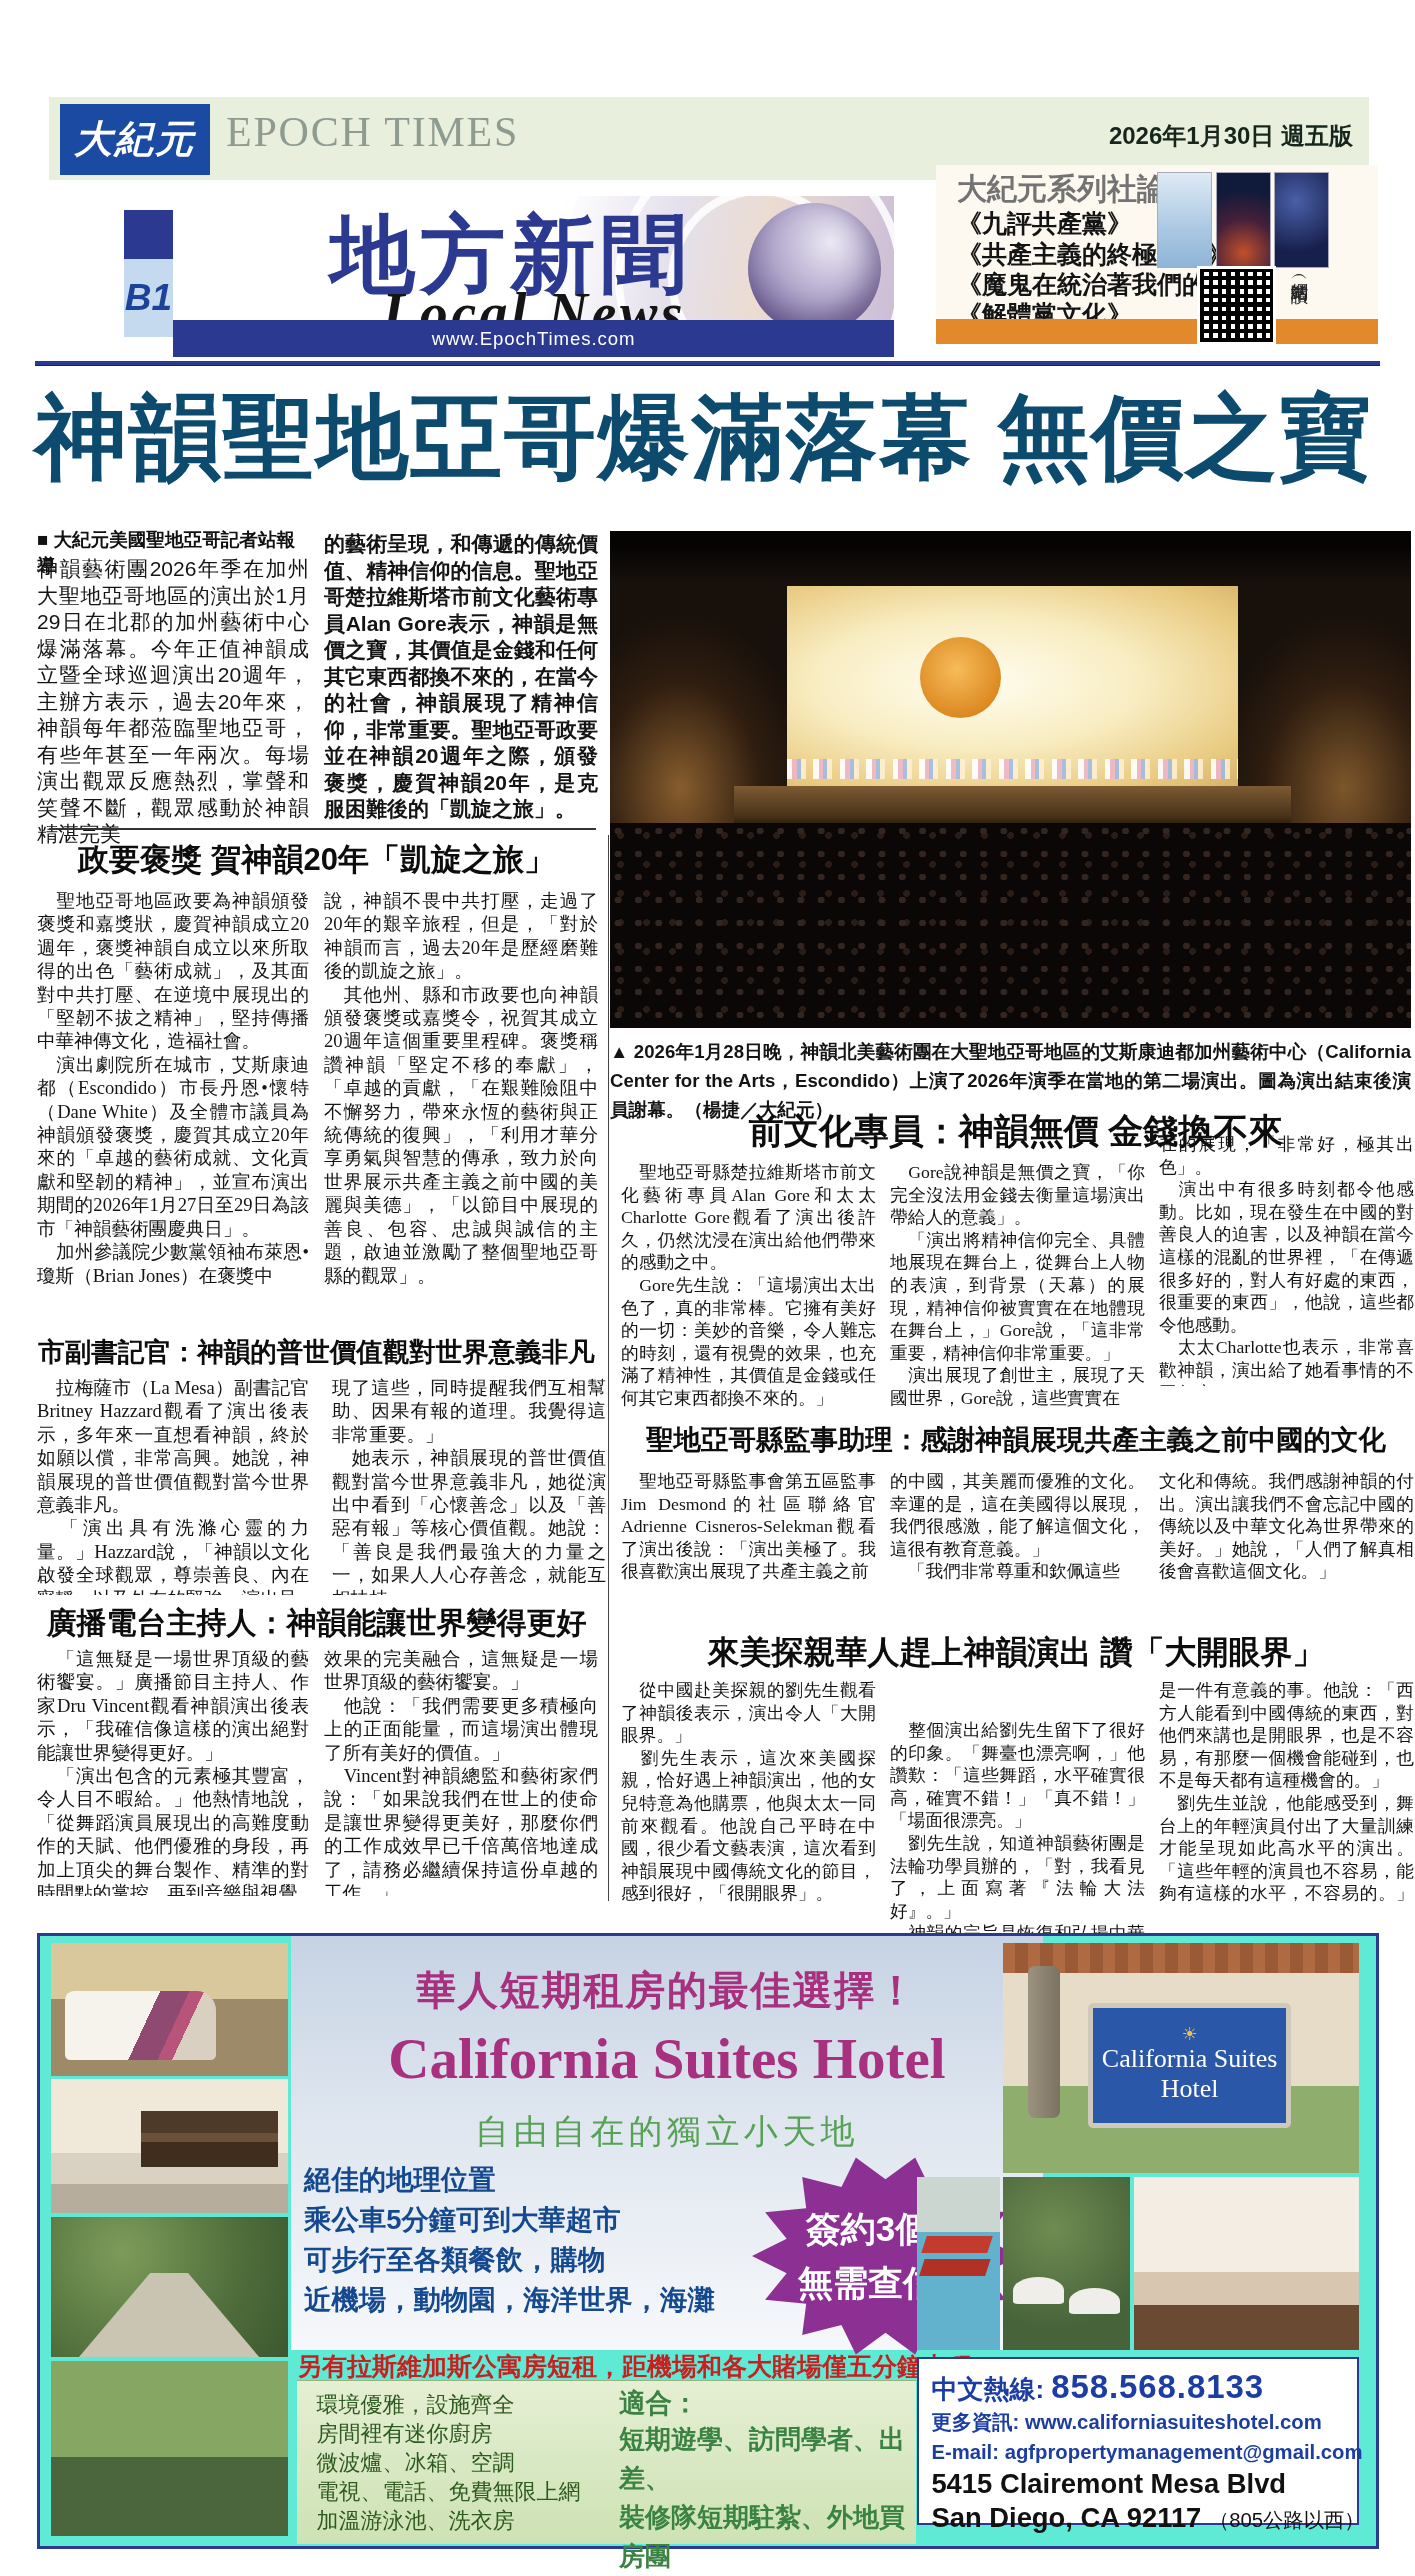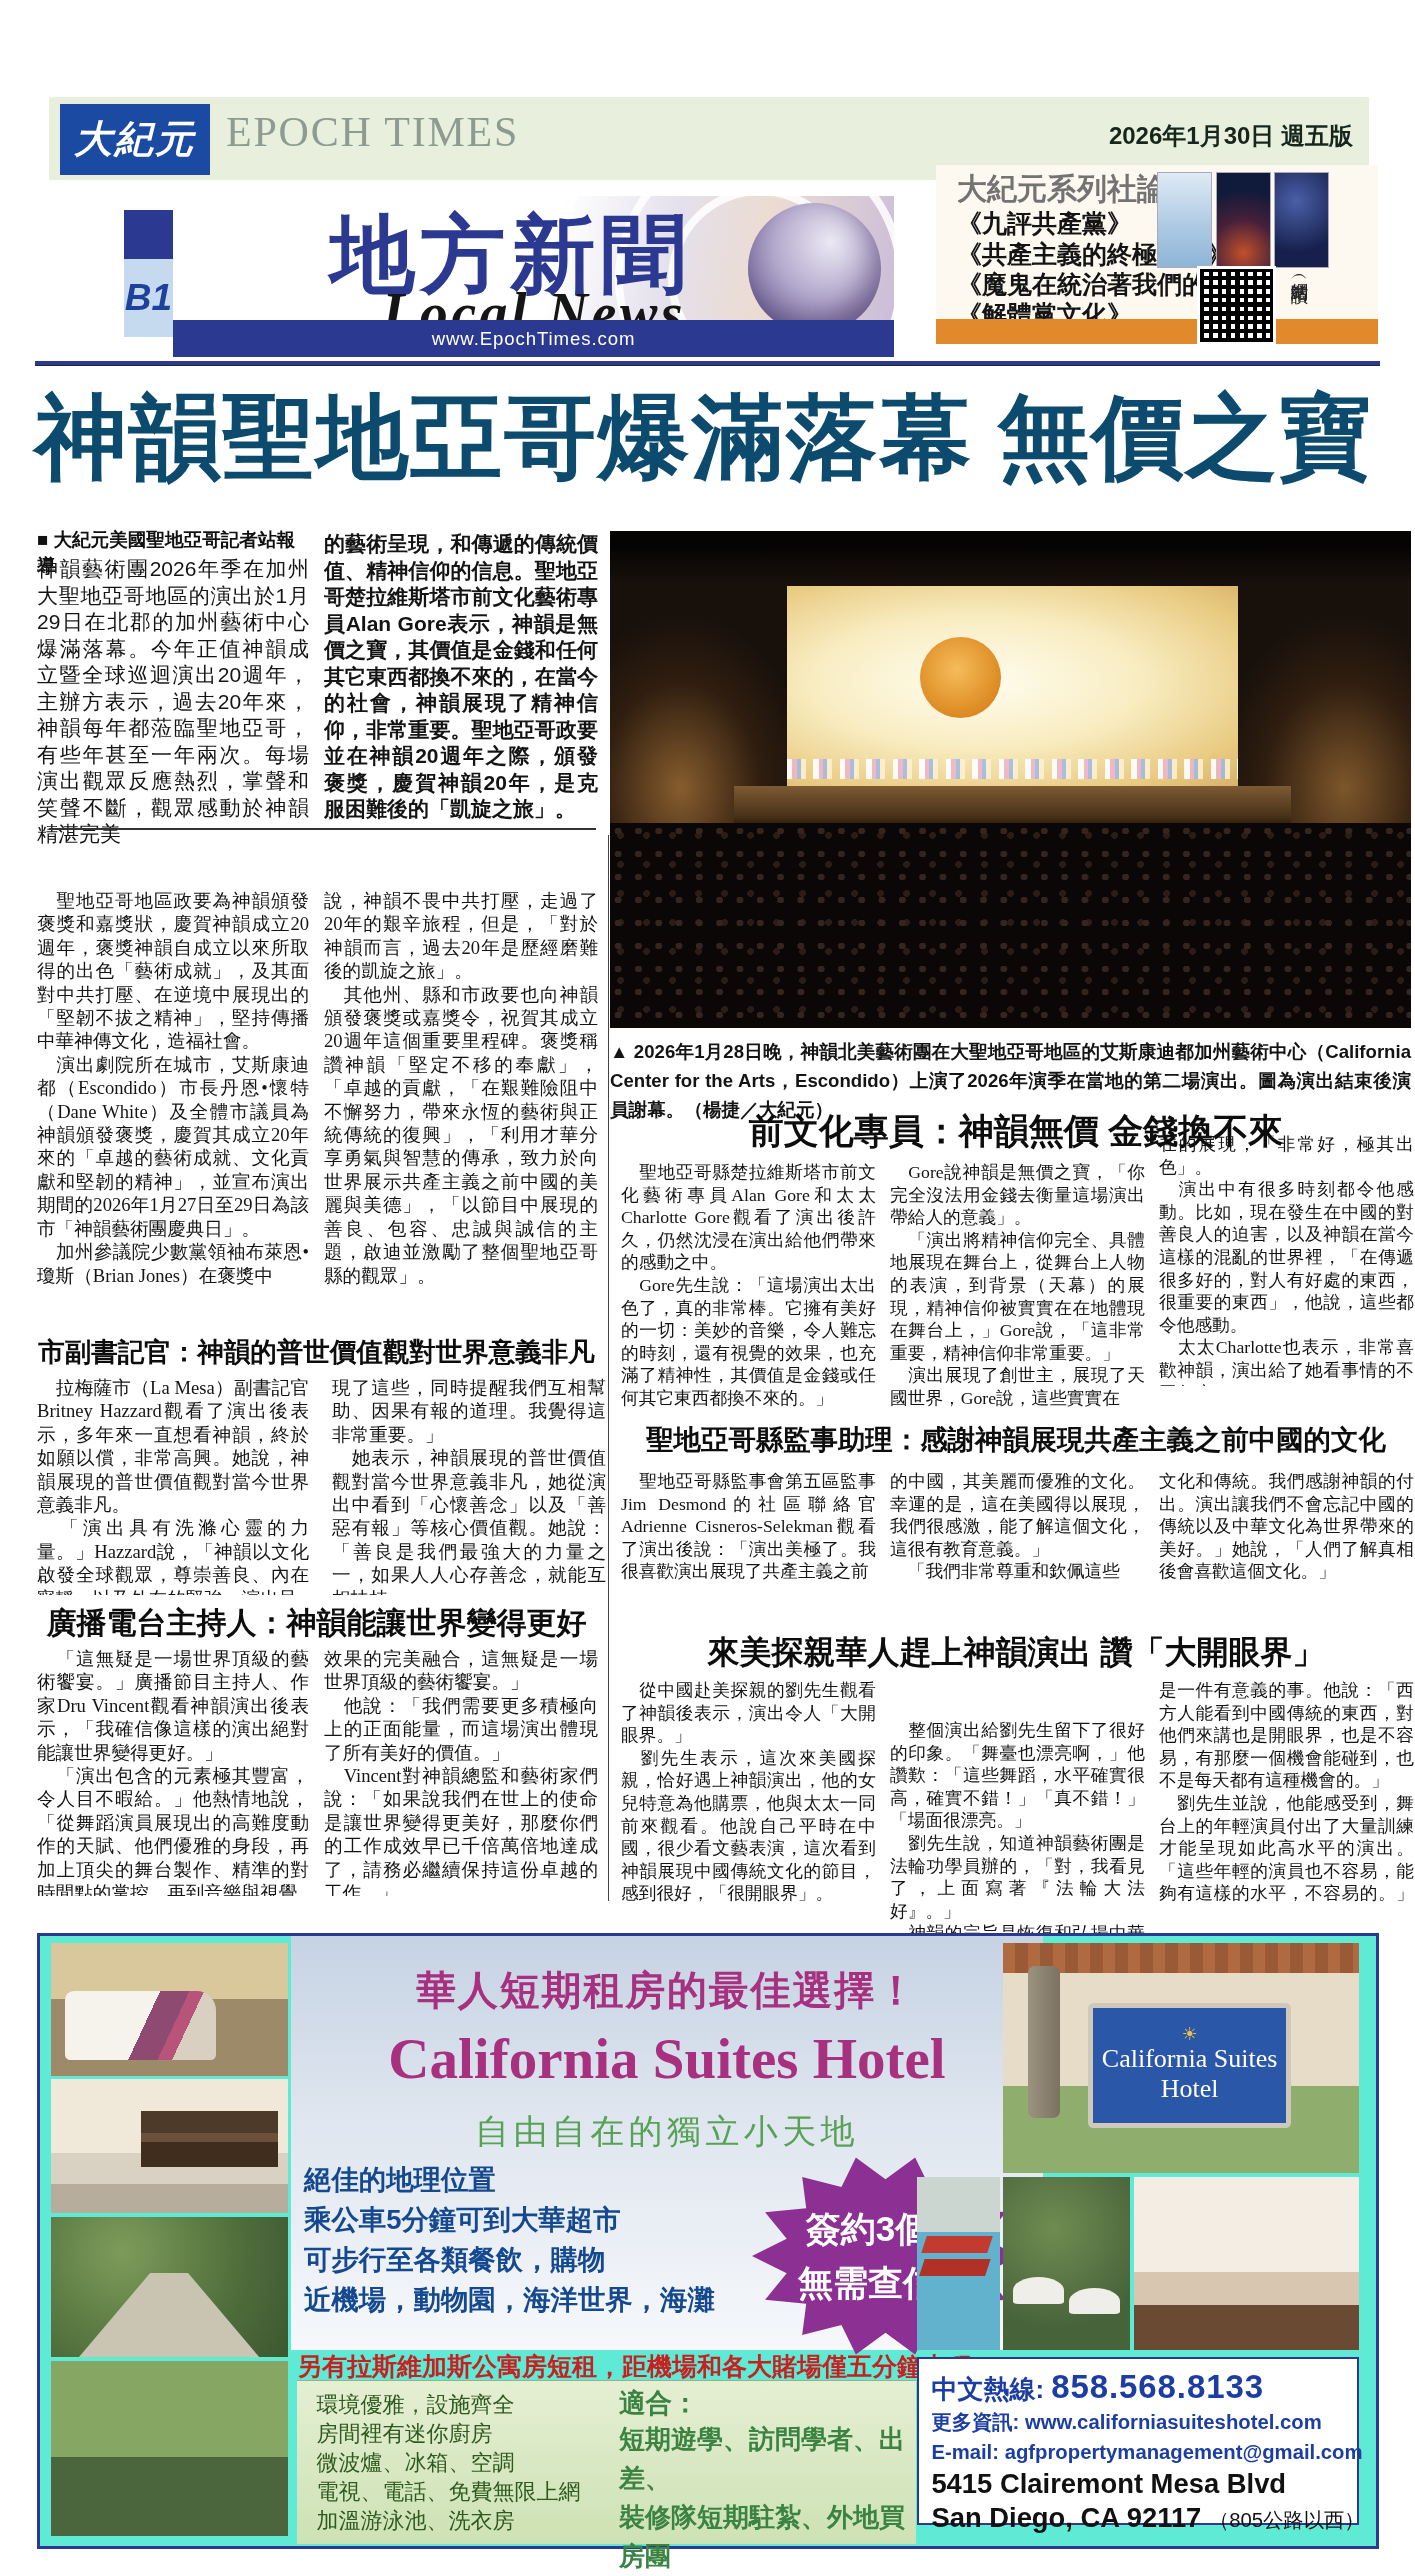--- a/index.html
+++ b/index.html
@@ -239,6 +239,7 @@
   <div class="abs seph"></div>
   <div class="abs vrule"></div>
 
+  <div class="abs arthead h-a1">政要褒獎 賀神韻20年「凱旋之旅」</div>
   <div class="abs scol a1c1">　聖地亞哥地區政要為神韻頒發褒獎和嘉獎狀，慶賀神韻成立20週年，褒獎神韻自成立以來所取得的出色「藝術成就」，及其面對中共打壓、在逆境中展現出的「堅韌不拔之精神」，堅持傳播中華神傳文化，造福社會。
 　演出劇院所在城市，艾斯康迪都（Escondido）市長丹恩•懷特（Dane White）及全體市議員為神韻頒發褒獎，慶賀其成立20年來的「卓越的藝術成就、文化貢獻和堅韌的精神」，並宣布演出期間的2026年1月27日至29日為該市「神韻藝術團慶典日」。
 　加州參議院少數黨領袖布萊恩•瓊斯（Brian Jones）在褒獎中</div>

